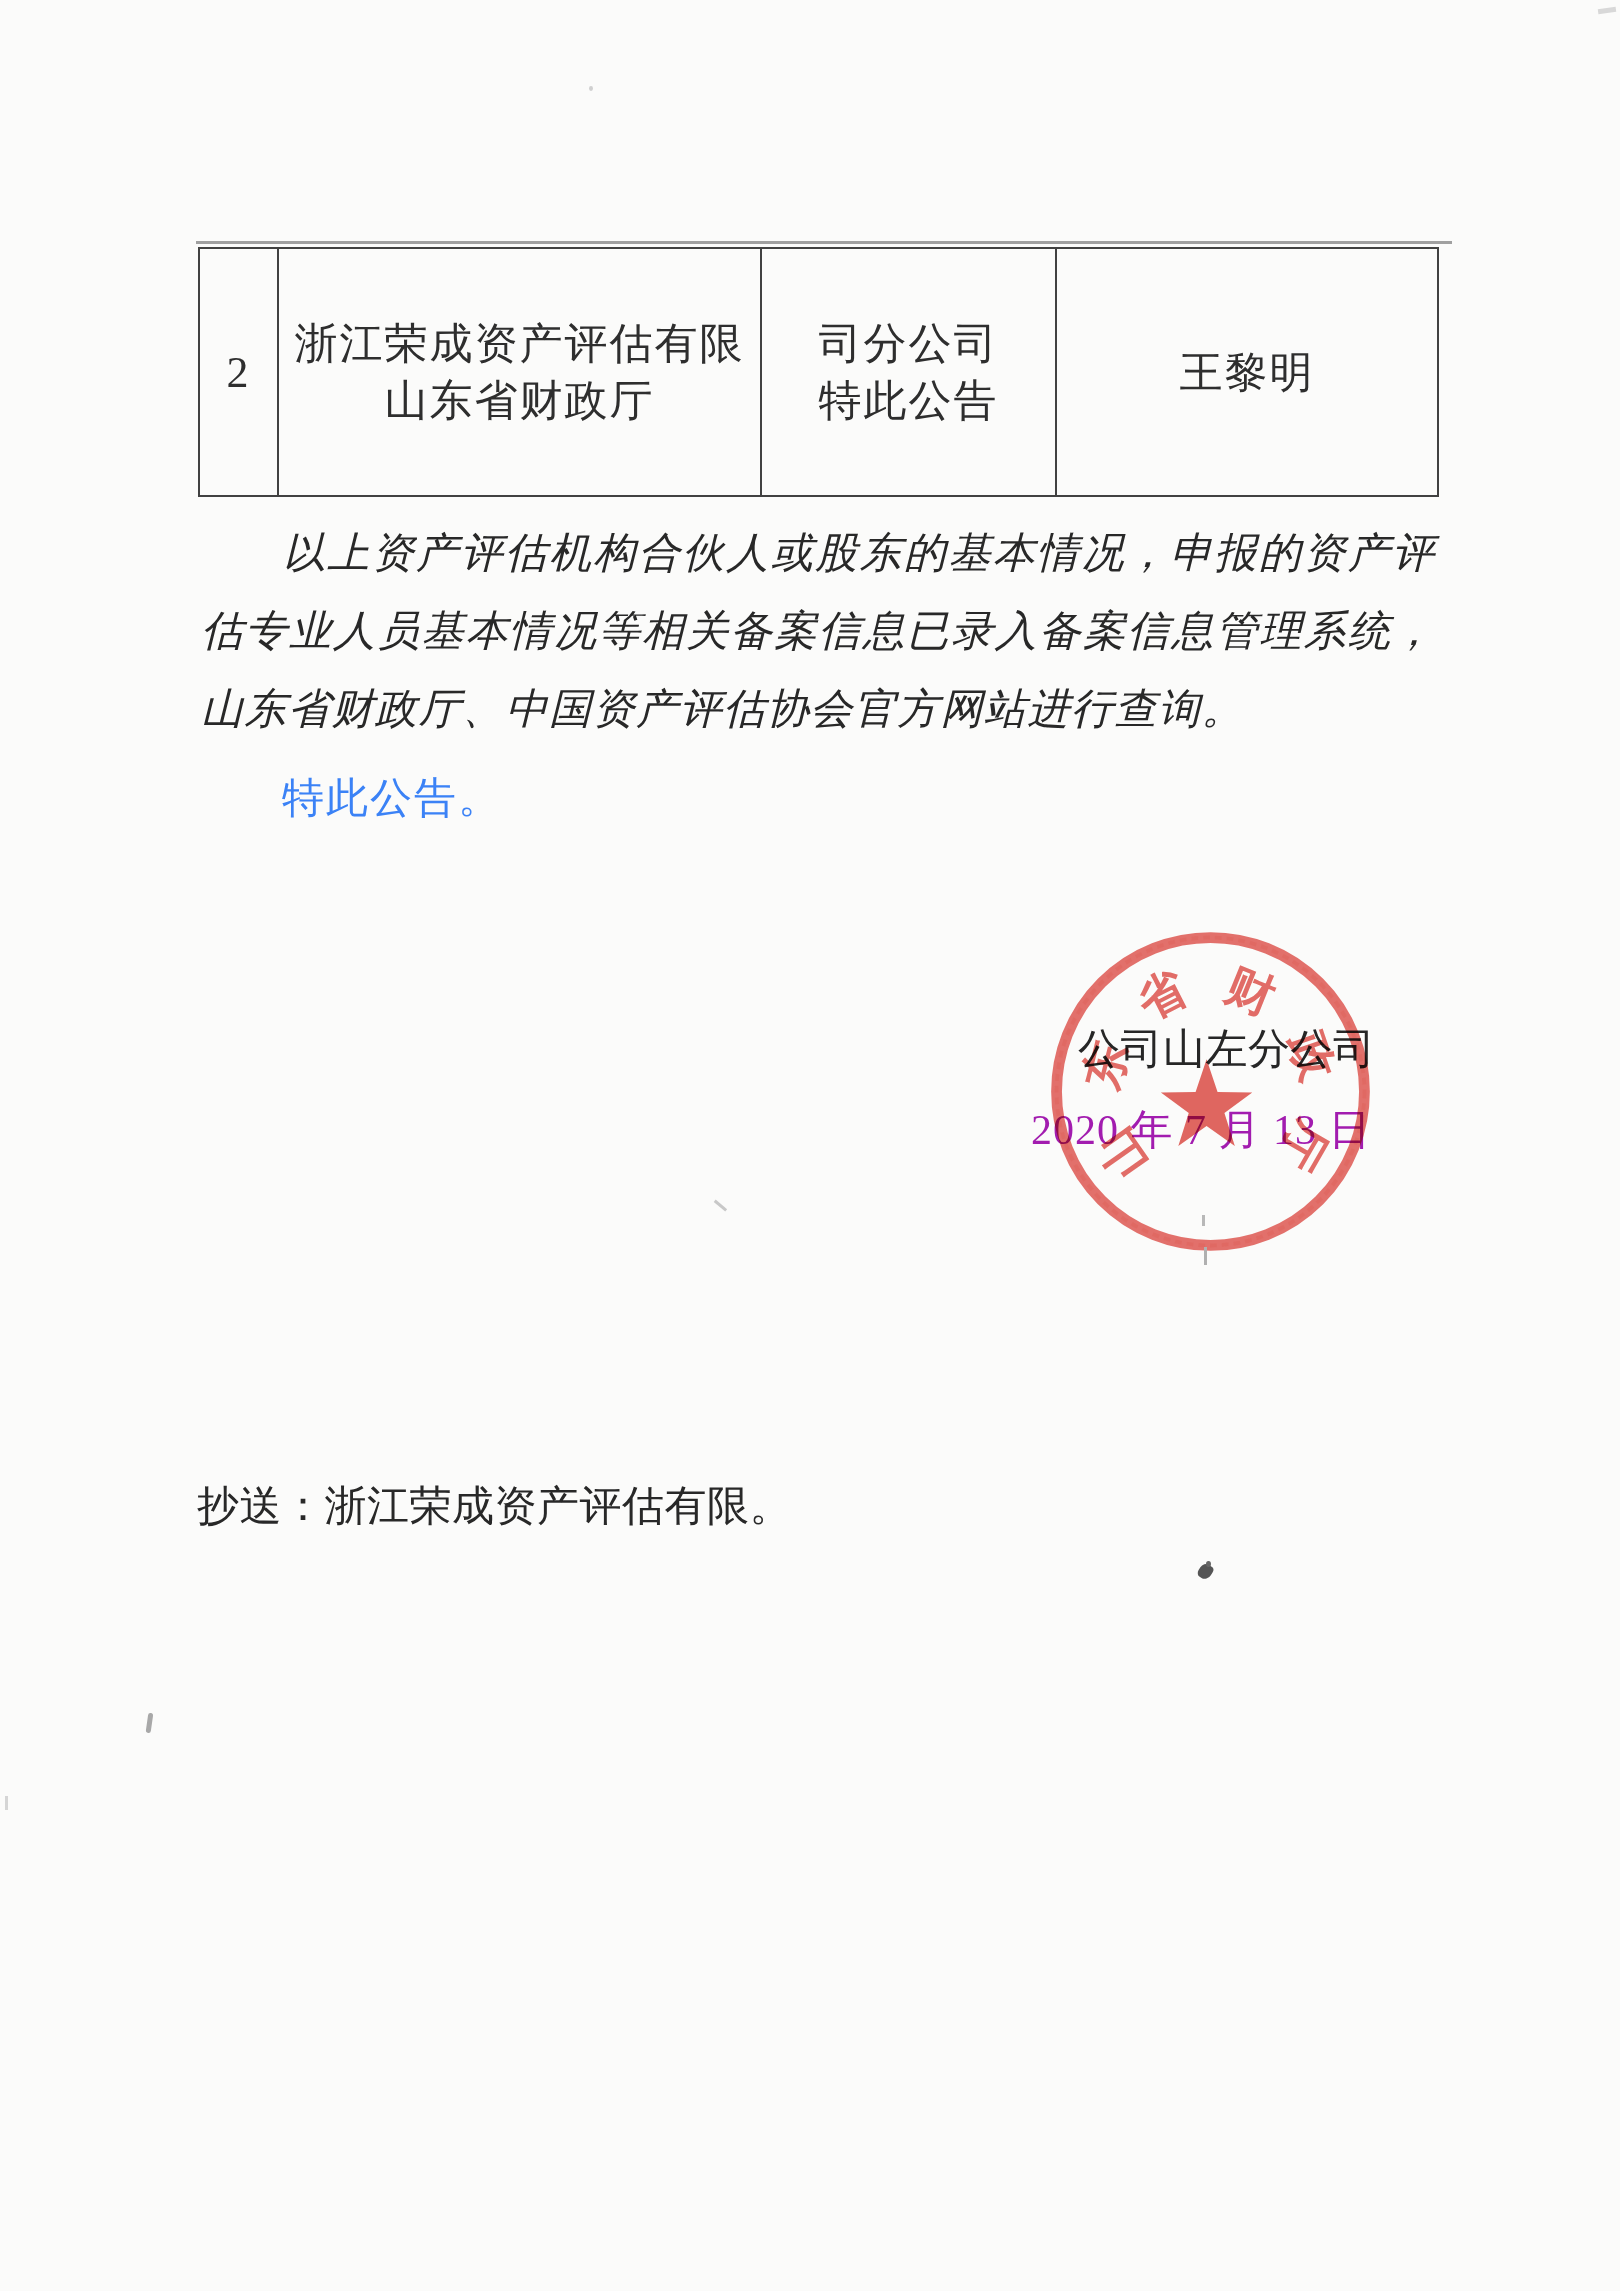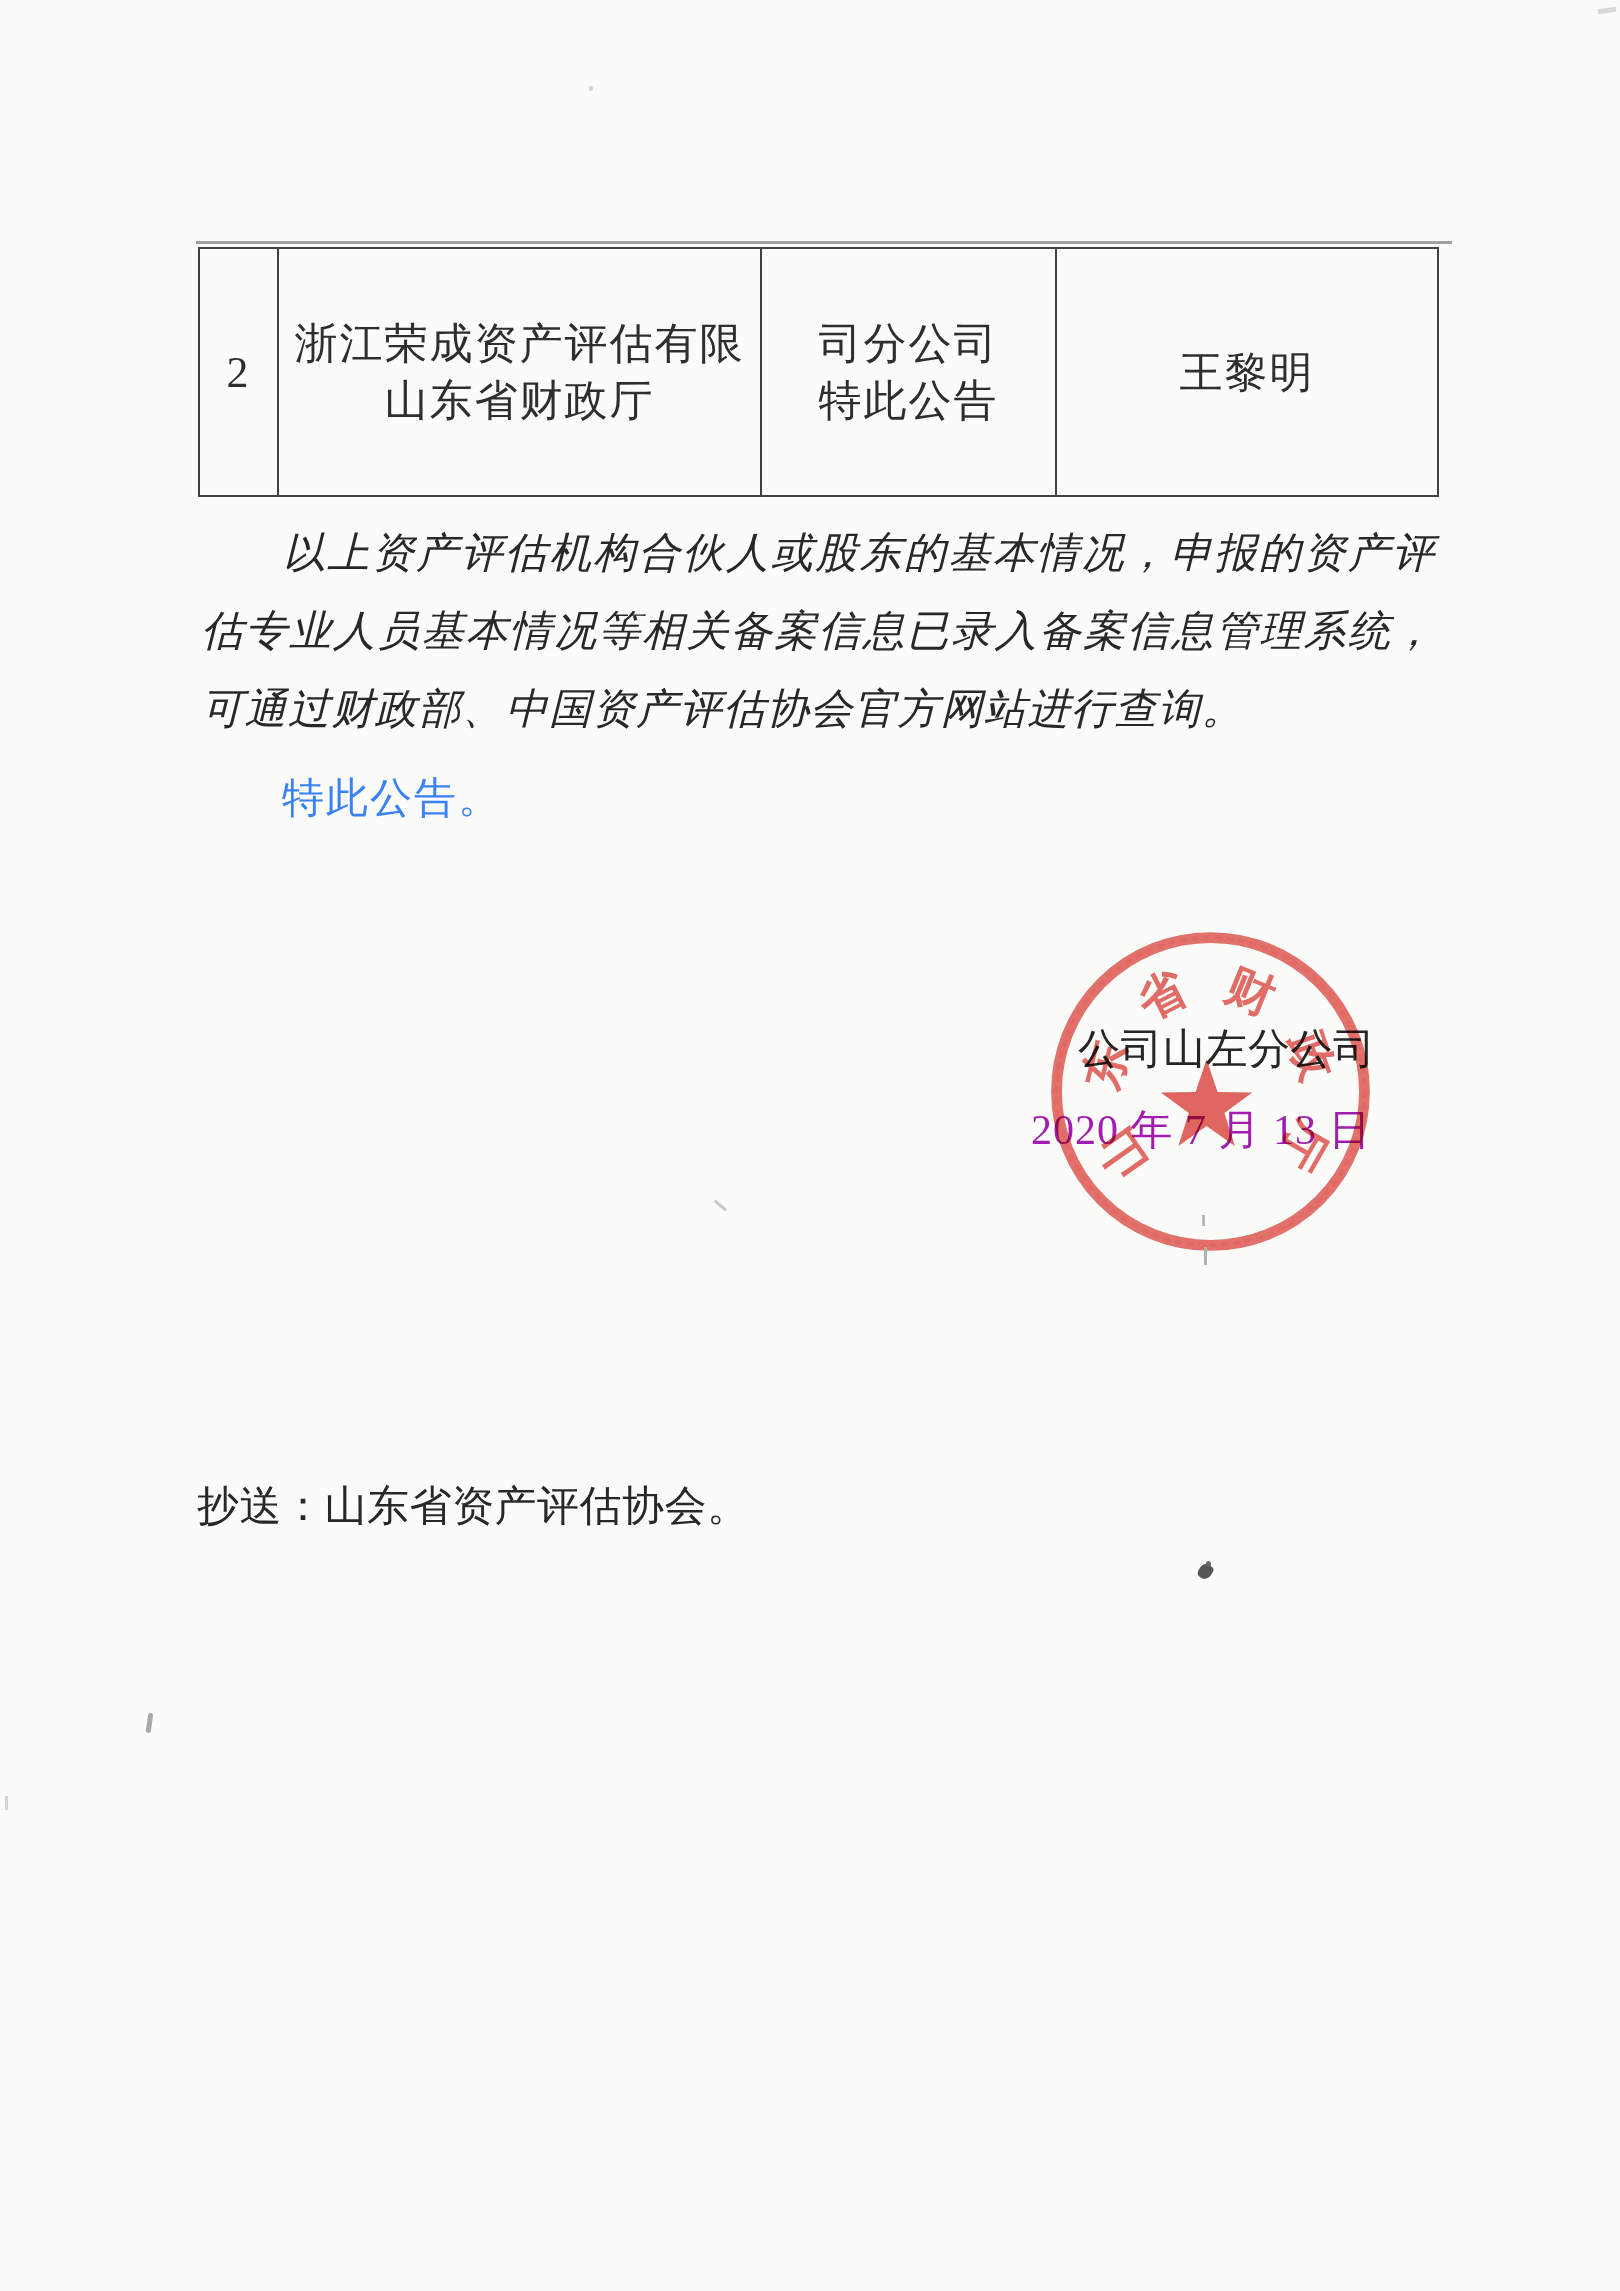--- a/index.html
+++ b/index.html
@@ -113,7 +113,7 @@
 <div class="abs para">
   <div class="line just indent">以上资产评估机构合伙人或股东的基本情况，申报的资产评</div>
   <div class="line just">估专业人员基本情况等相关备案信息已录入备案信息管理系统，</div>
-  <div class="line last">可通过财政部、中国资产评估协会官方网站进行查询。</div>
+  <div class="line last">山东省财政厅、中国资产评估协会官方网站进行查询。</div>
 </div>
 
 <div class="abs closing">特此公告。</div>

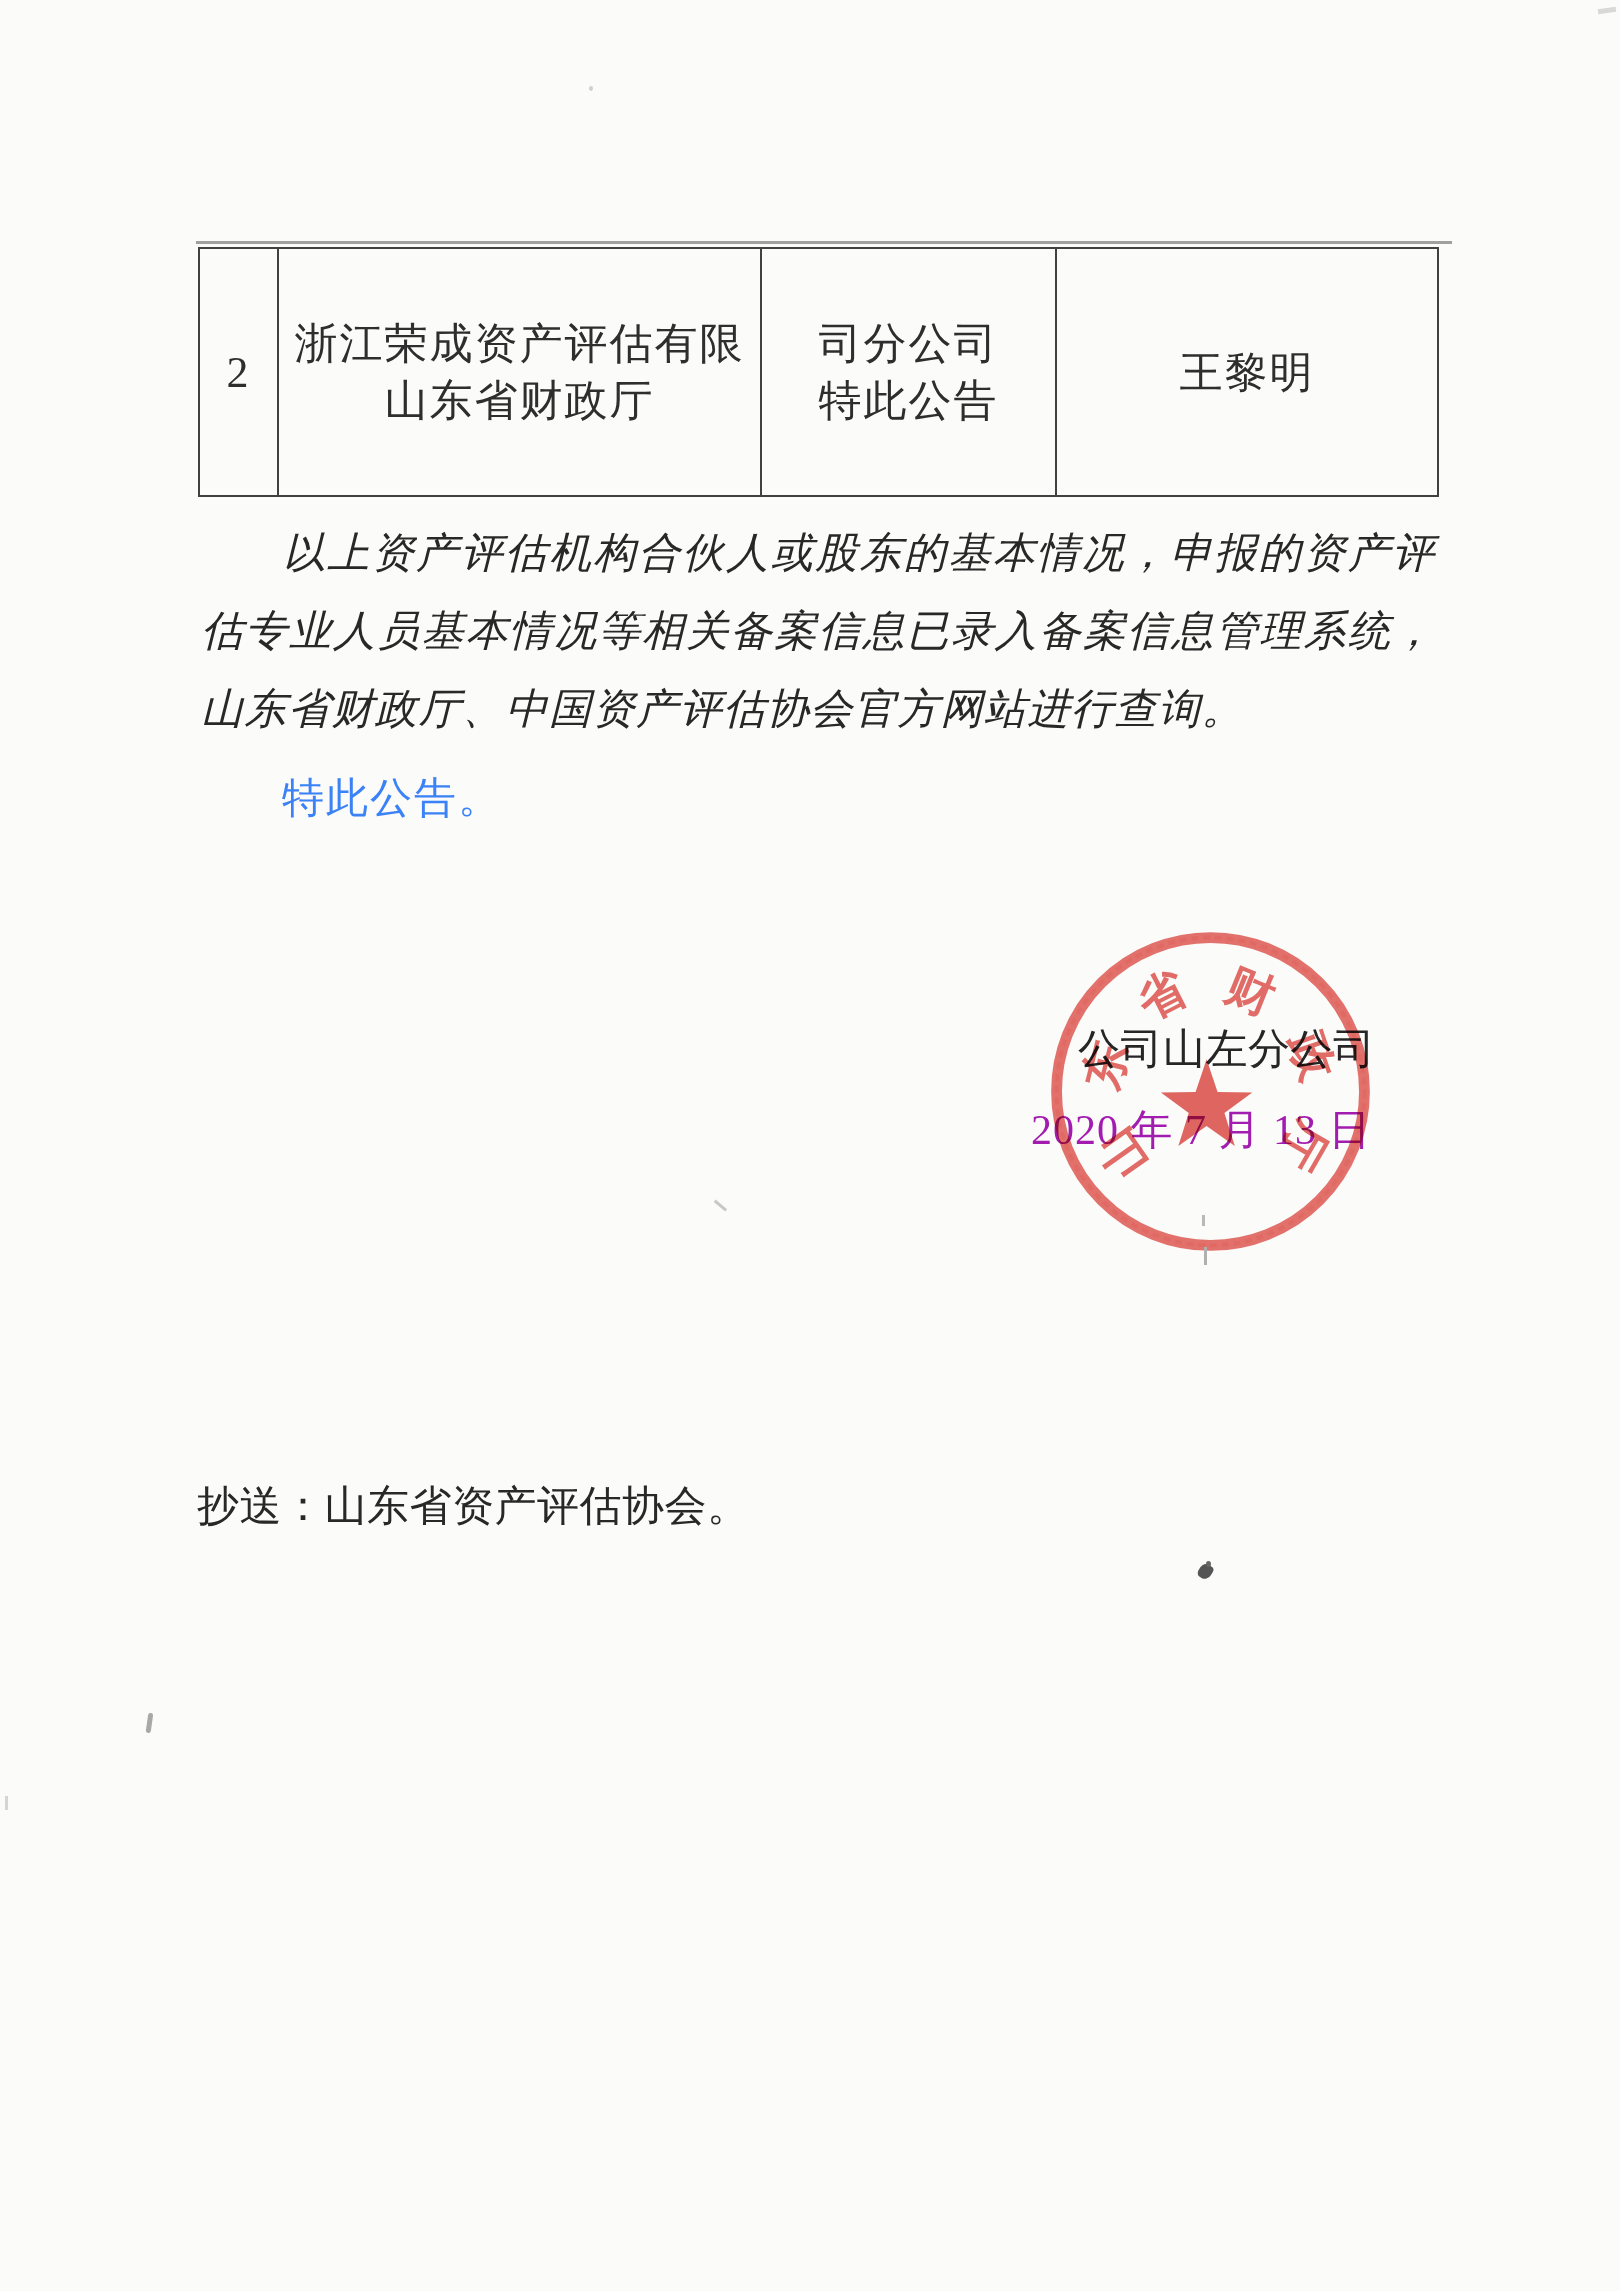--- a/index.html
+++ b/index.html
@@ -135,7 +135,7 @@
   </g>
 </svg>
 
-<div class="abs footer-cc">抄送：山东省资产评估协会。</div>
+<div class="abs footer-cc">抄送：浙江荣成资产评估有限。</div>
 
 <div class="speck" style="left:1202px;top:1215px;width:2.9px;height:10.8px;background:#b8b8b8;"></div>
 <div class="speck" style="left:1204px;top:1247px;width:2.9px;height:17.6px;background:#b0b0b0;"></div>

